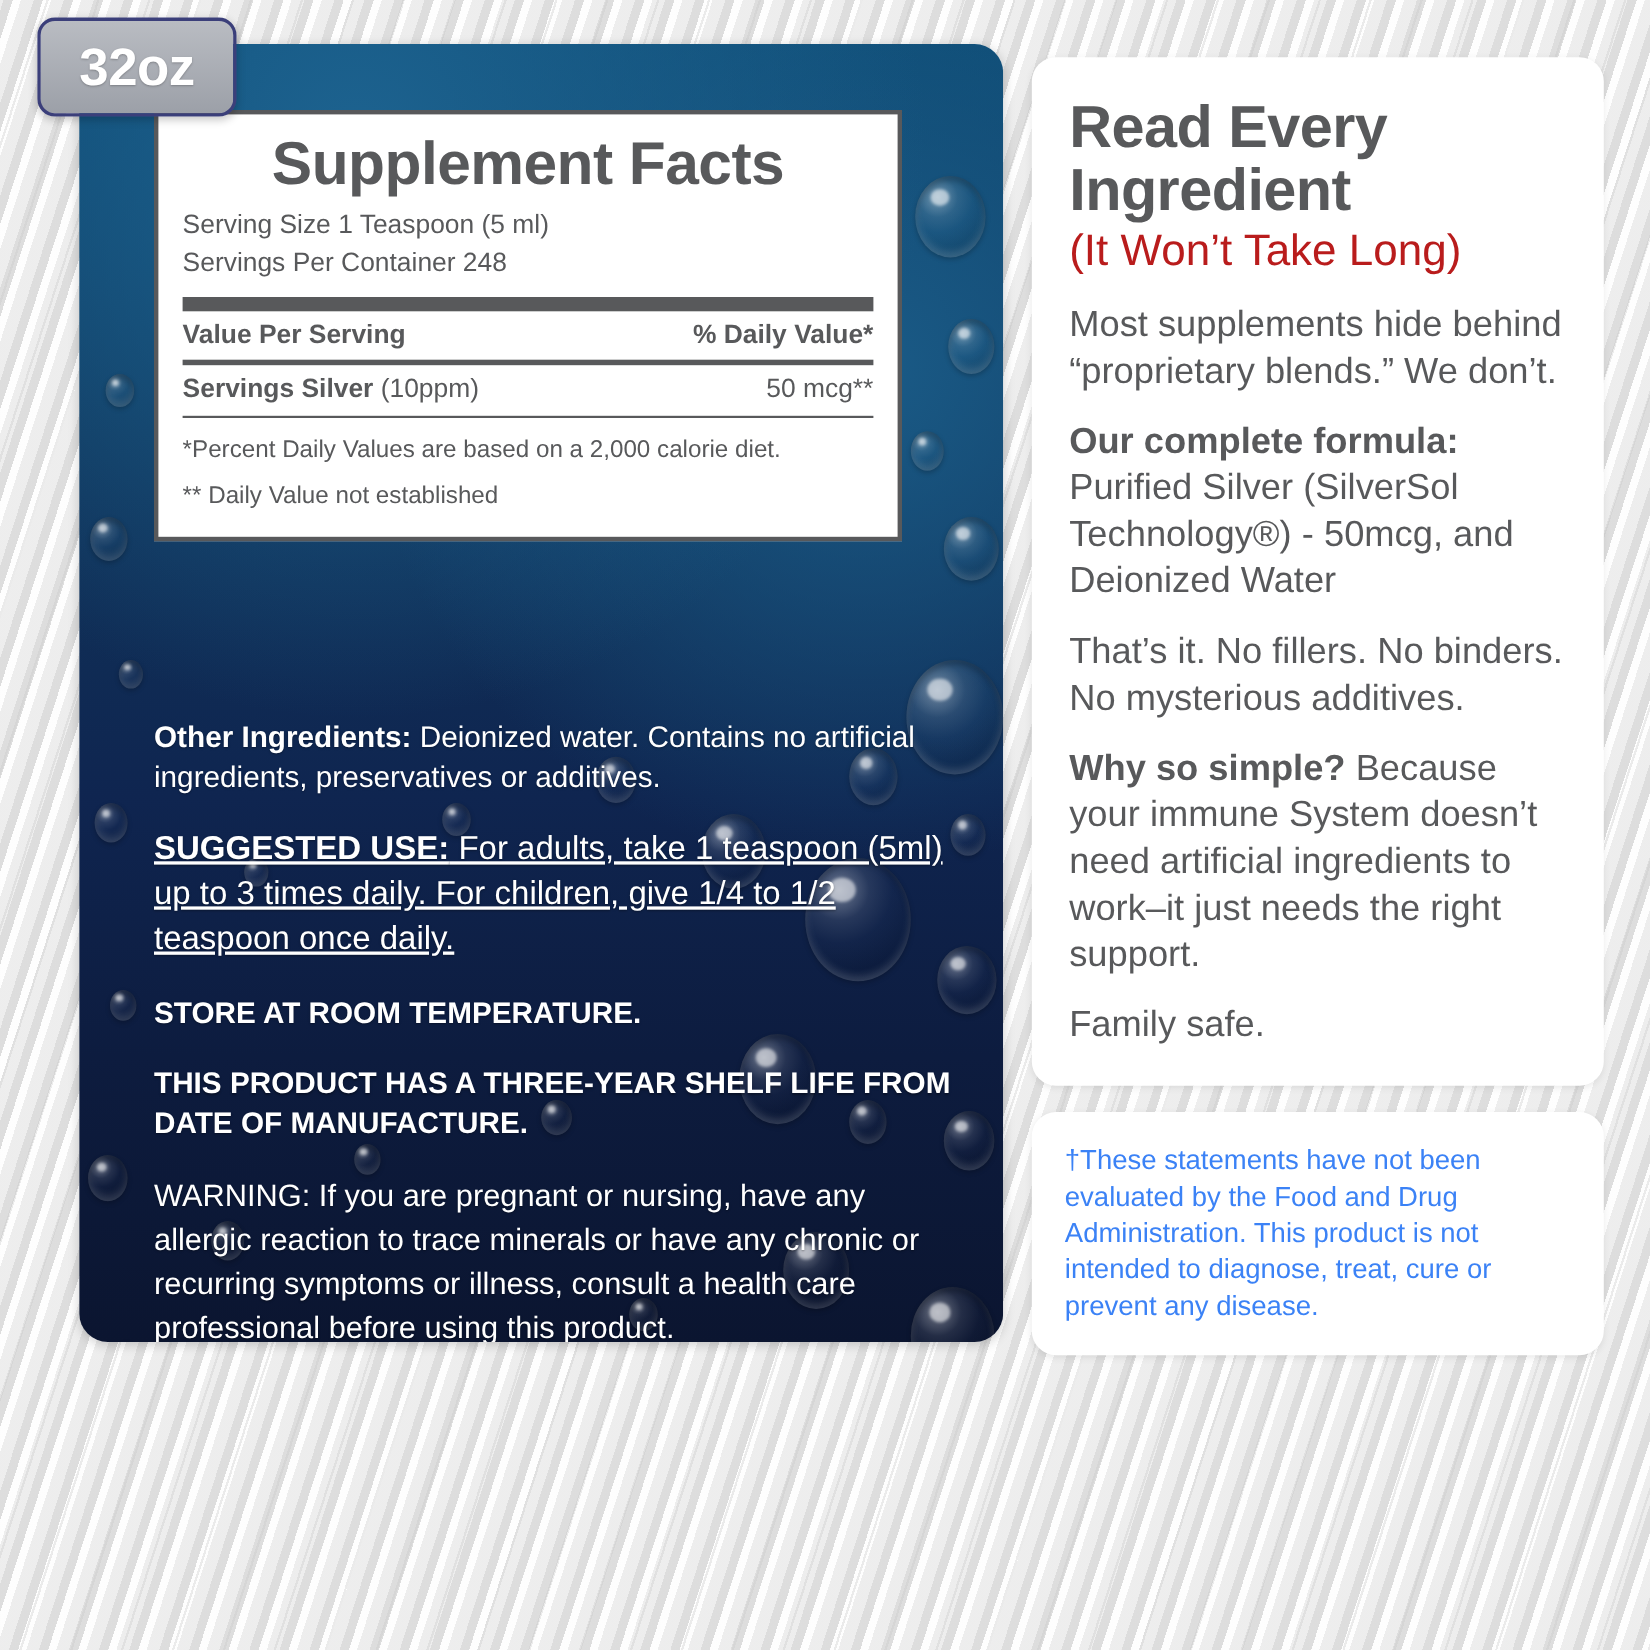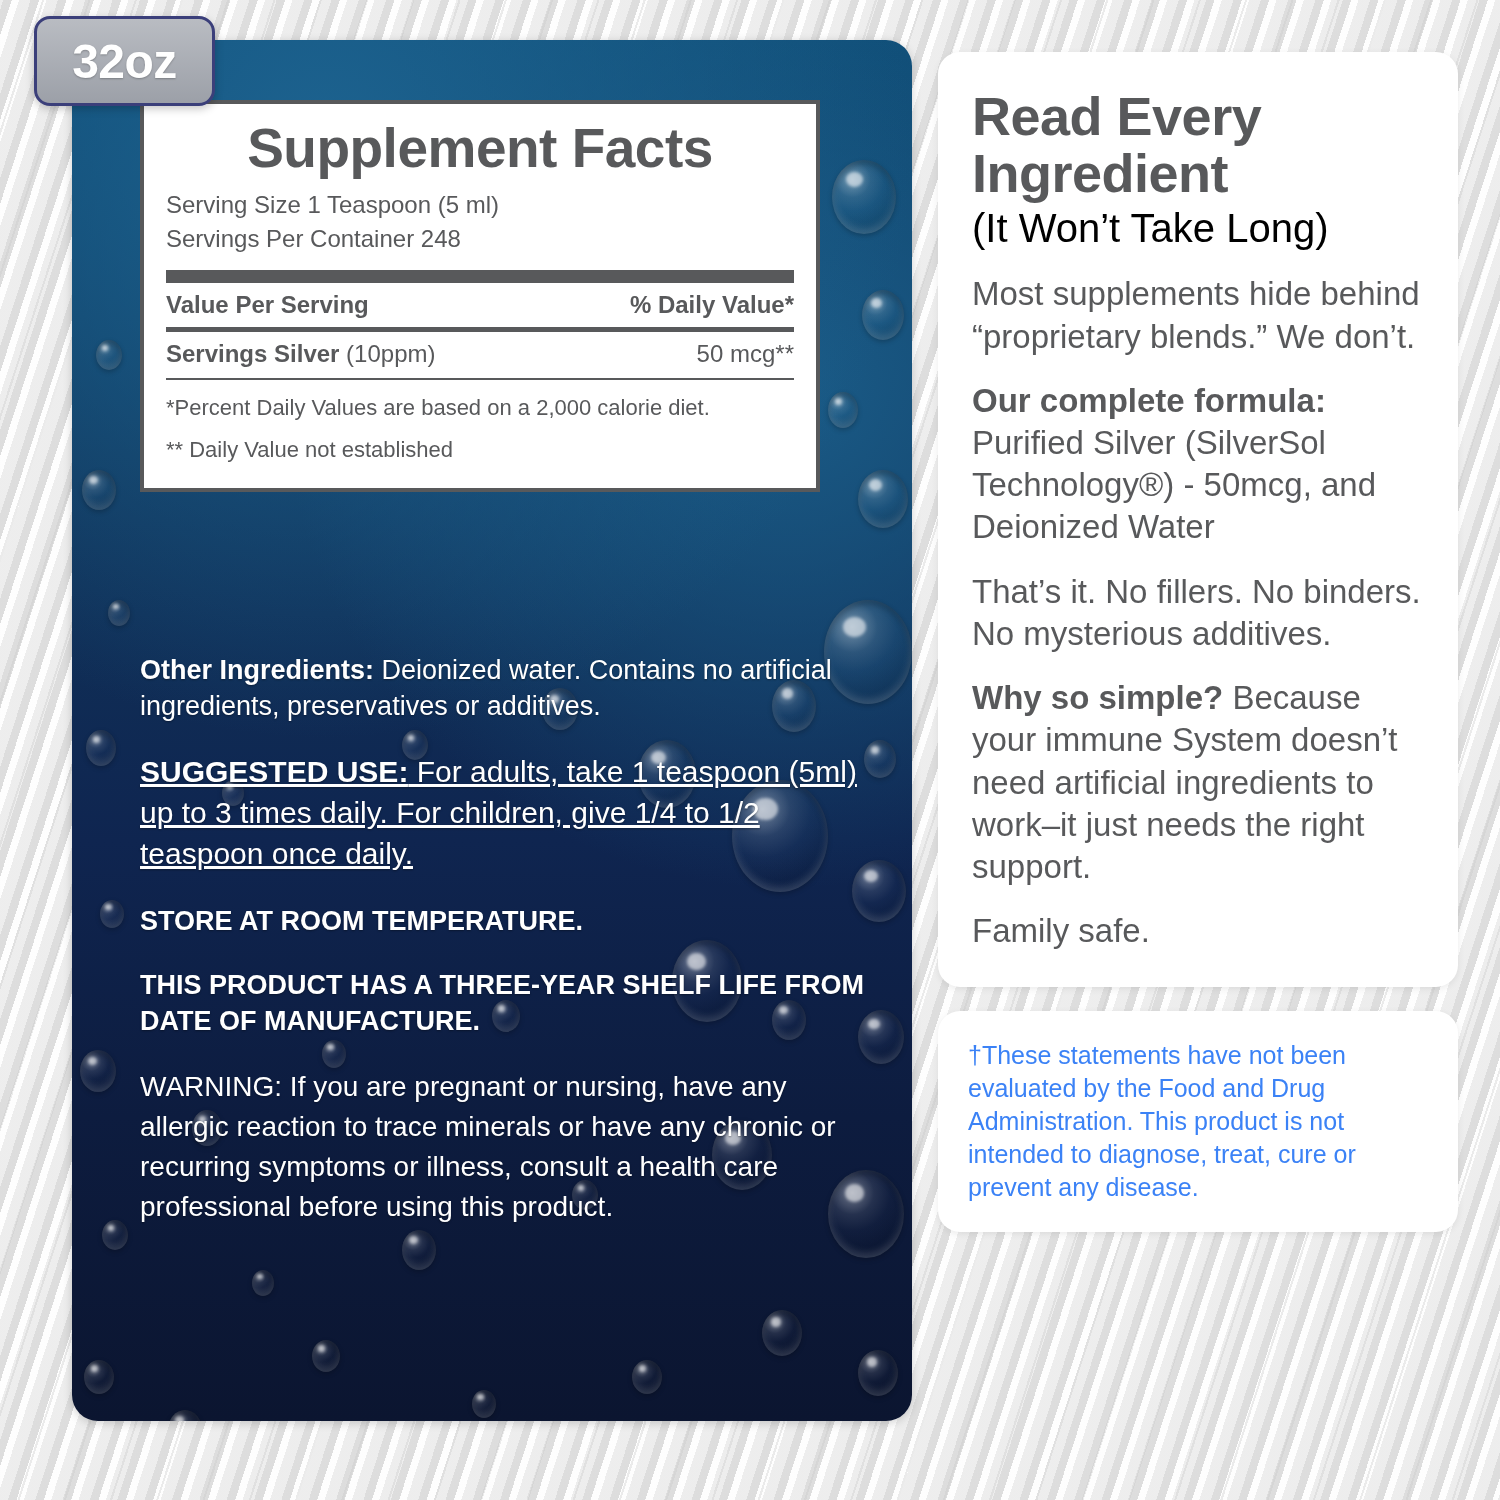--- a/index.html
+++ b/index.html
@@ -50,7 +50,7 @@
     left: 72px;
     top: 40px;
     width: 840px;
-    height: 1381px;
+    height: 1180px;
     border-radius: 26px;
     overflow: hidden;
     background:

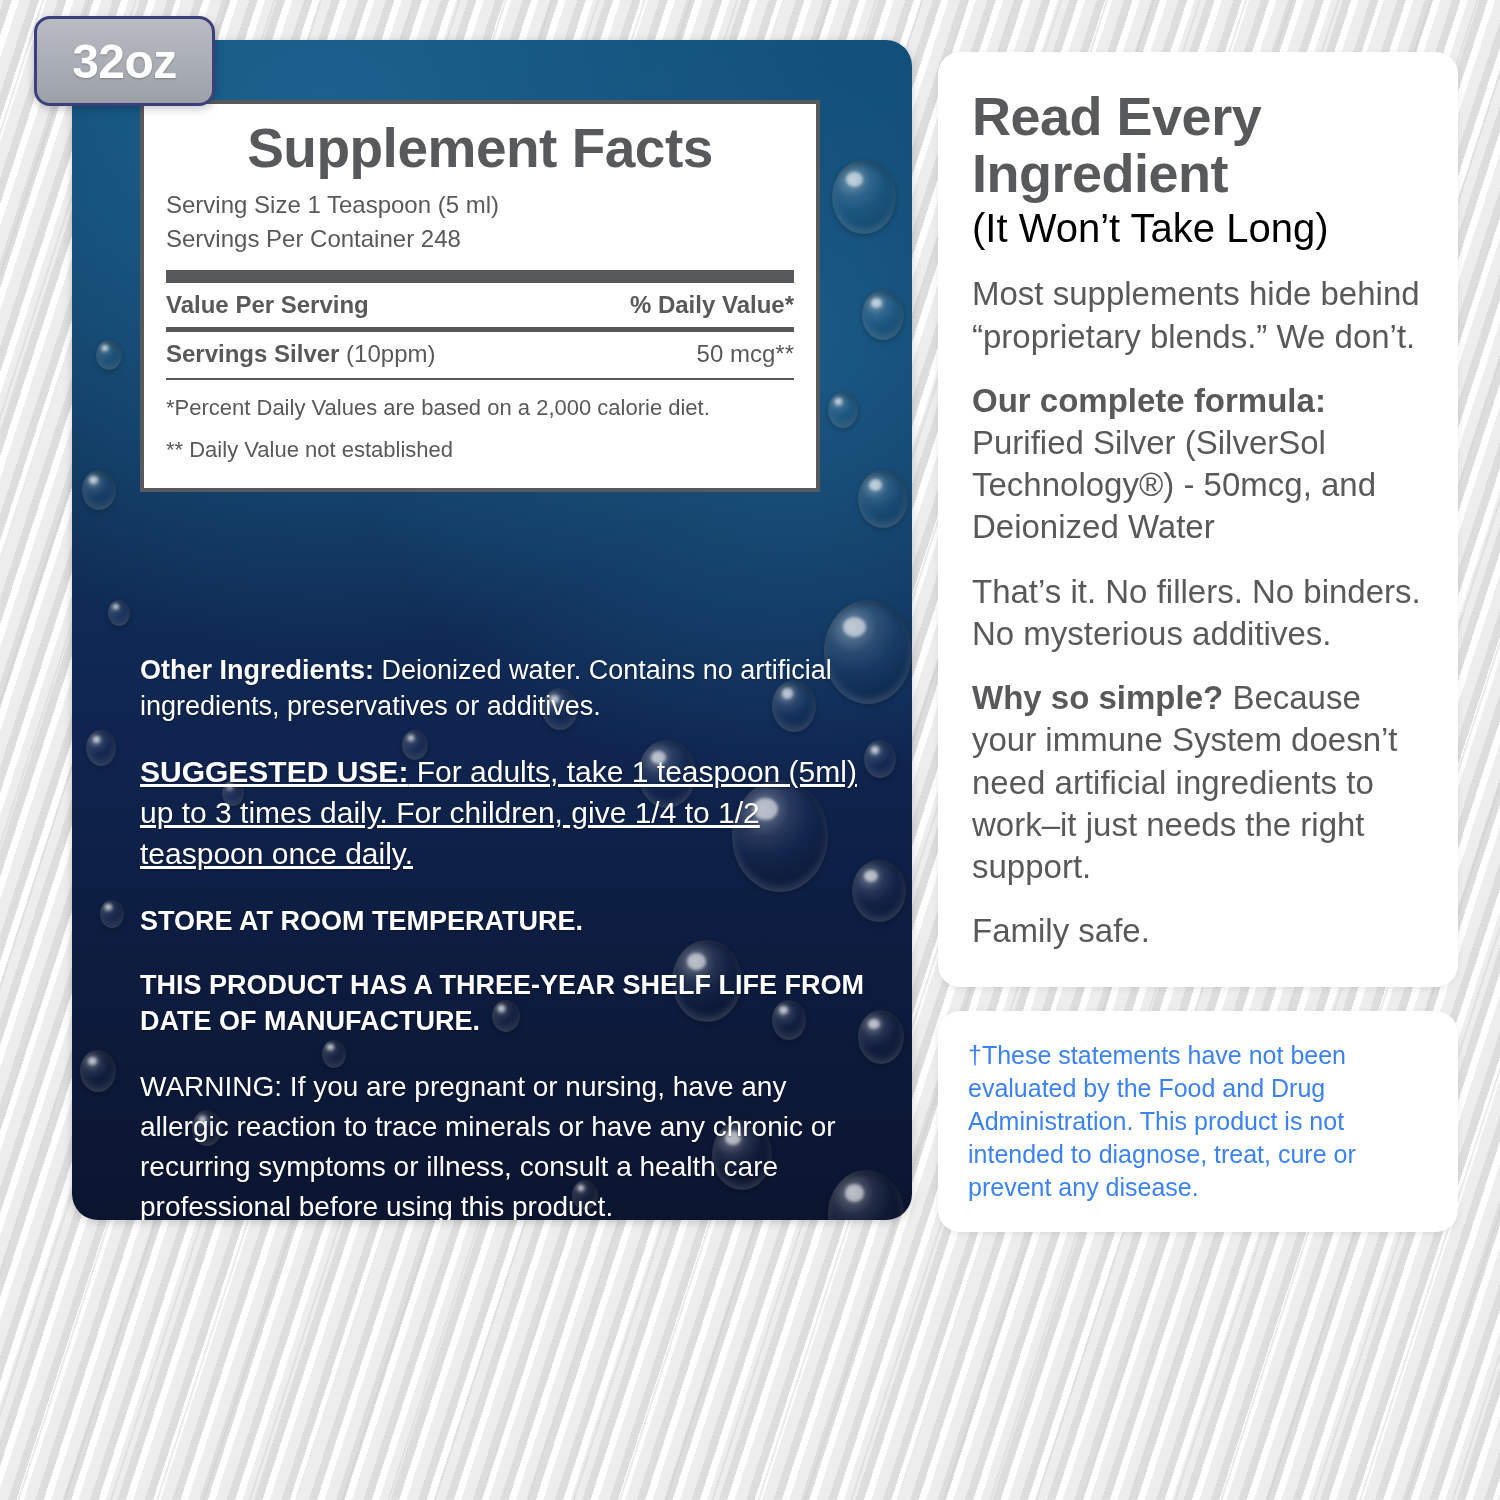--- a/index.html
+++ b/index.html
@@ -234,7 +234,7 @@
   }
   .r-subtitle {
     font-size: 40px;
-    color: #000000;
+    color: #b91c1c;
     line-height: 1.12;
     margin: 2px 0 22px 0;
   }

